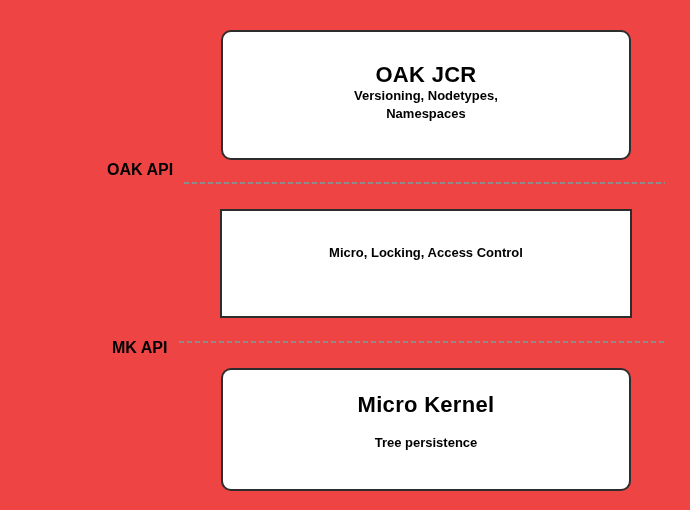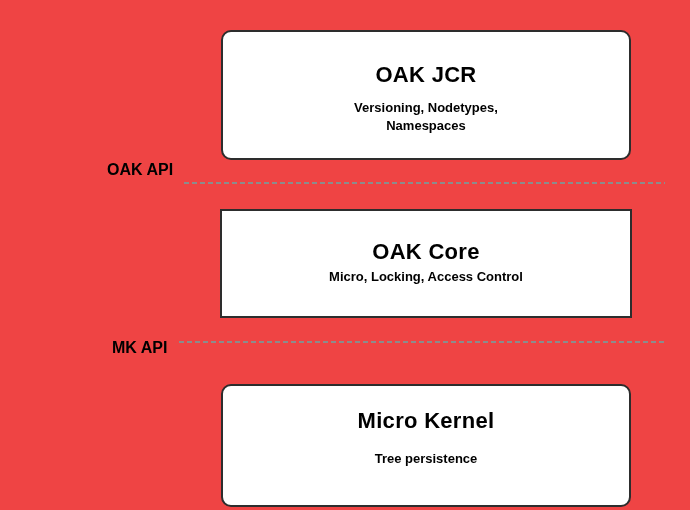--- a/index.html
+++ b/index.html
@@ -41,7 +41,7 @@
     white-space: pre-line;
   }
   #box-oak-jcr   { left: 221px; top: 30px;  width: 410px; height: 130px; padding-top: 31px; }
-  #box-oak-jcr .layer-subtitle { margin-top: 12px; }
+  #box-oak-jcr .layer-subtitle { }
   #box-oak-core  { left: 220px; top: 209px; width: 412px; height: 109px; padding-top: 29px; }
   #box-oak-core .layer-subtitle { margin-top: 4px; }
   #box-micro-kernel { left: 221px; top: 368px; width: 410px; height: 123px; padding-top: 23px; margin-top: 16px; }

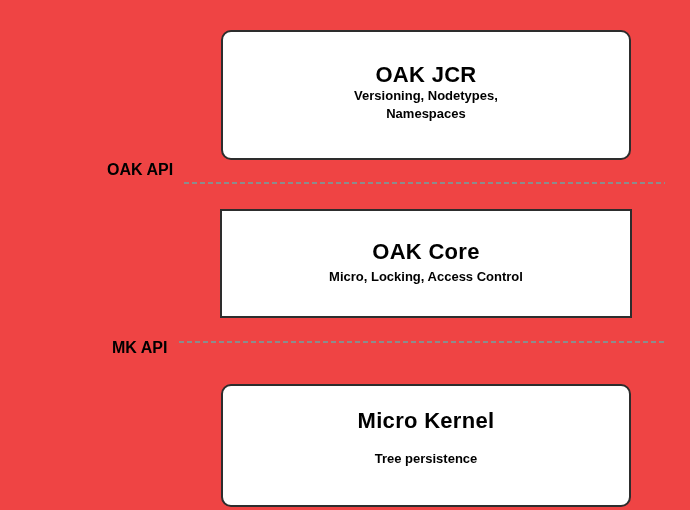--- a/index.html
+++ b/index.html
@@ -84,7 +84,6 @@
   <div class="dotted-line" id="divider-oak-api"></div>
 
   <div class="layer-box" id="box-oak-core">
-    <div class="layer-title">OAK Core</div>
     <div class="layer-subtitle">Micro, Locking, Access Control</div>
   </div>
 

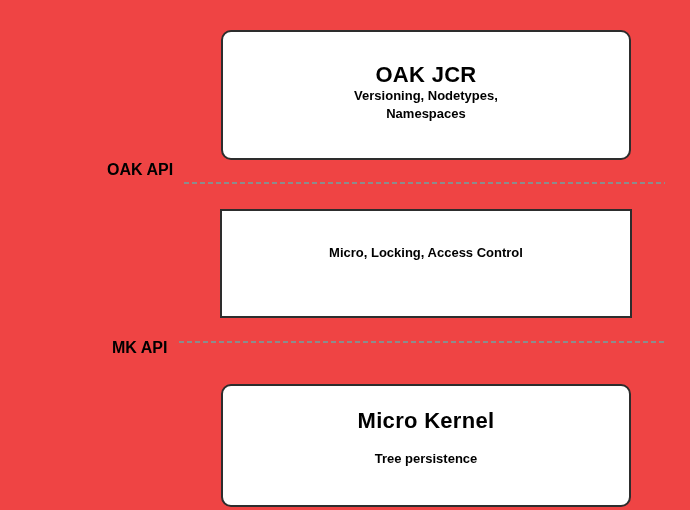--- a/index.html
+++ b/index.html
@@ -44,7 +44,7 @@
   #box-oak-jcr .layer-subtitle { }
   #box-oak-core  { left: 220px; top: 209px; width: 412px; height: 109px; padding-top: 29px; }
   #box-oak-core .layer-subtitle { margin-top: 4px; }
-  #box-micro-kernel { left: 221px; top: 368px; width: 410px; height: 123px; padding-top: 23px; margin-top: 16px; }
+  #box-micro-kernel { left: 221px; top: 368px; width: 410px; height: 123px; padding-top: 23px; }
   #box-micro-kernel .layer-subtitle { margin-top: 17px; }
 
   .api-label {

